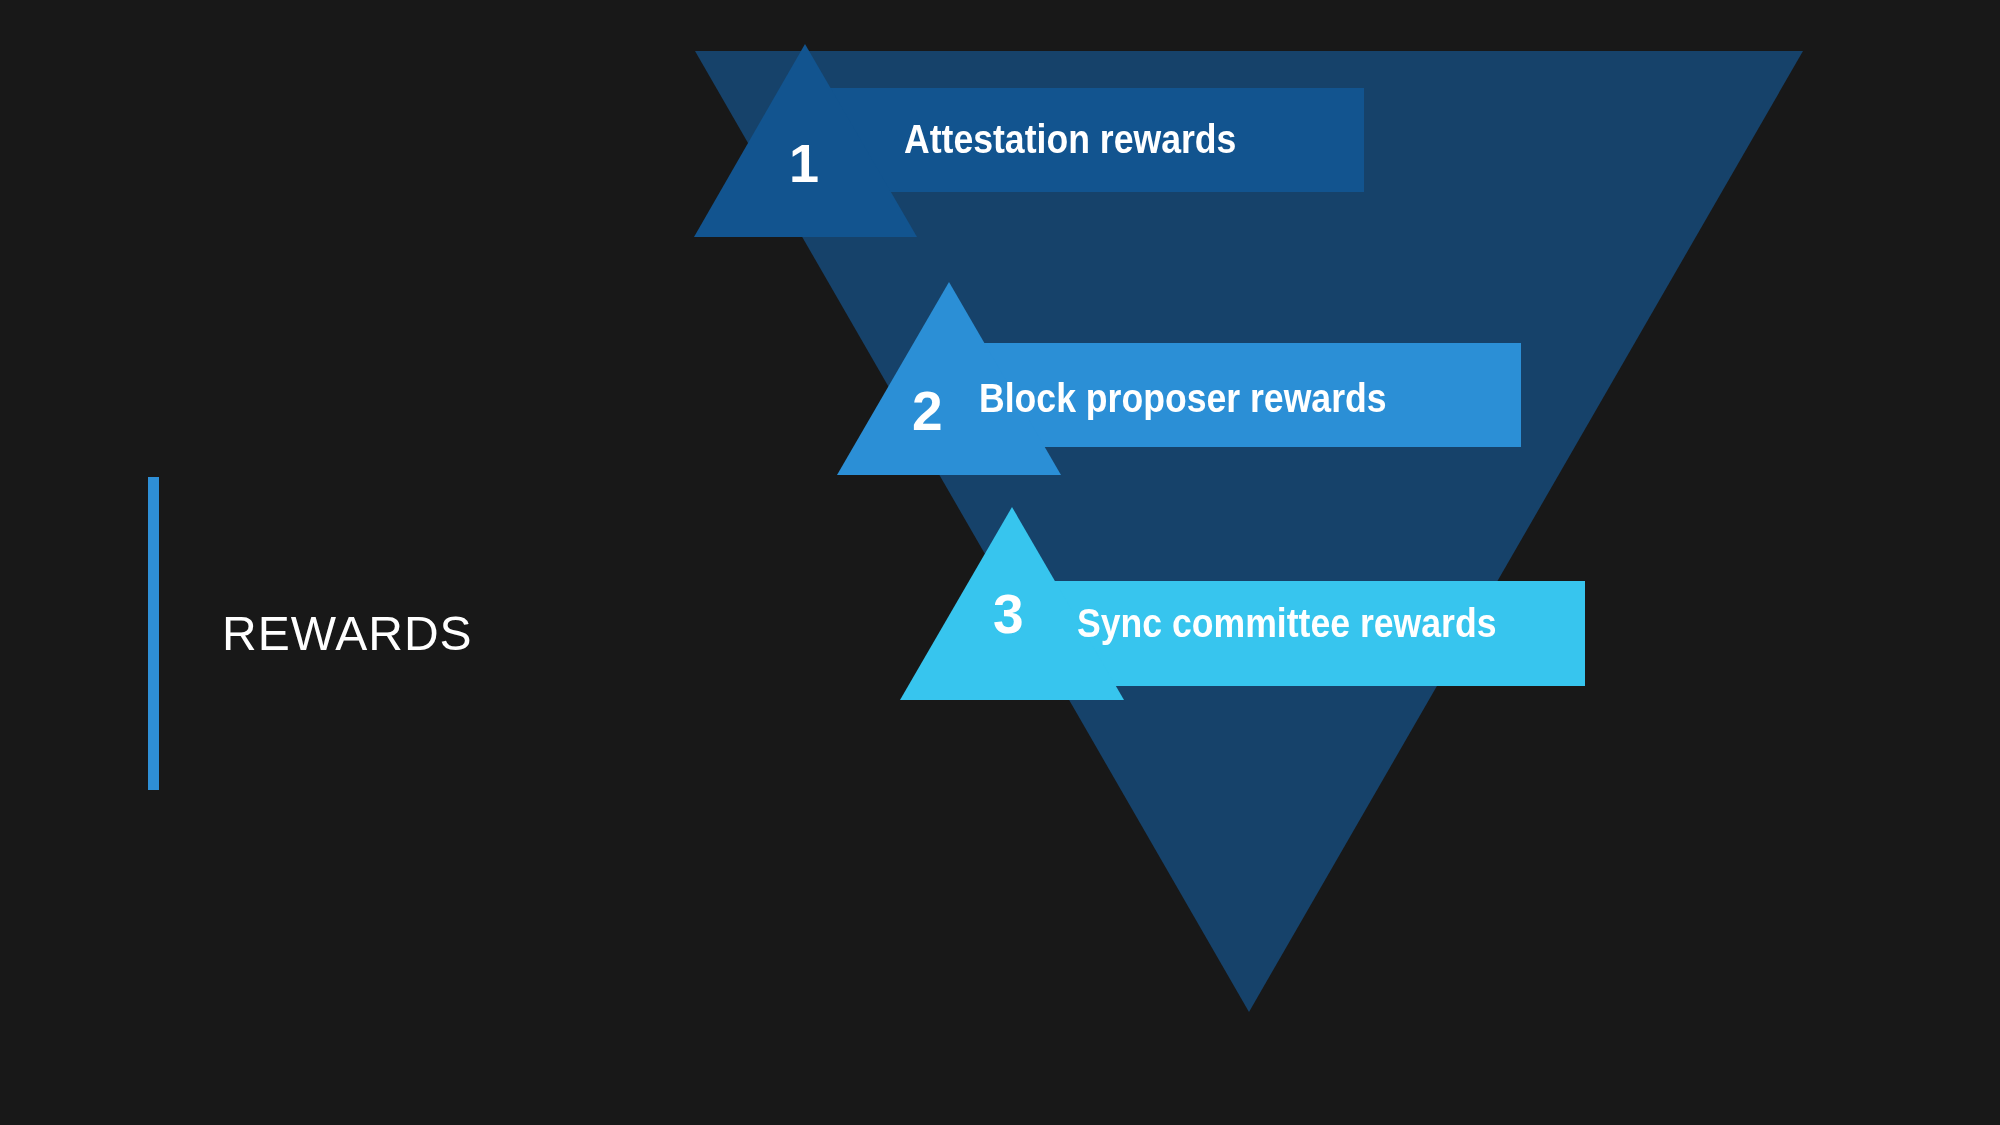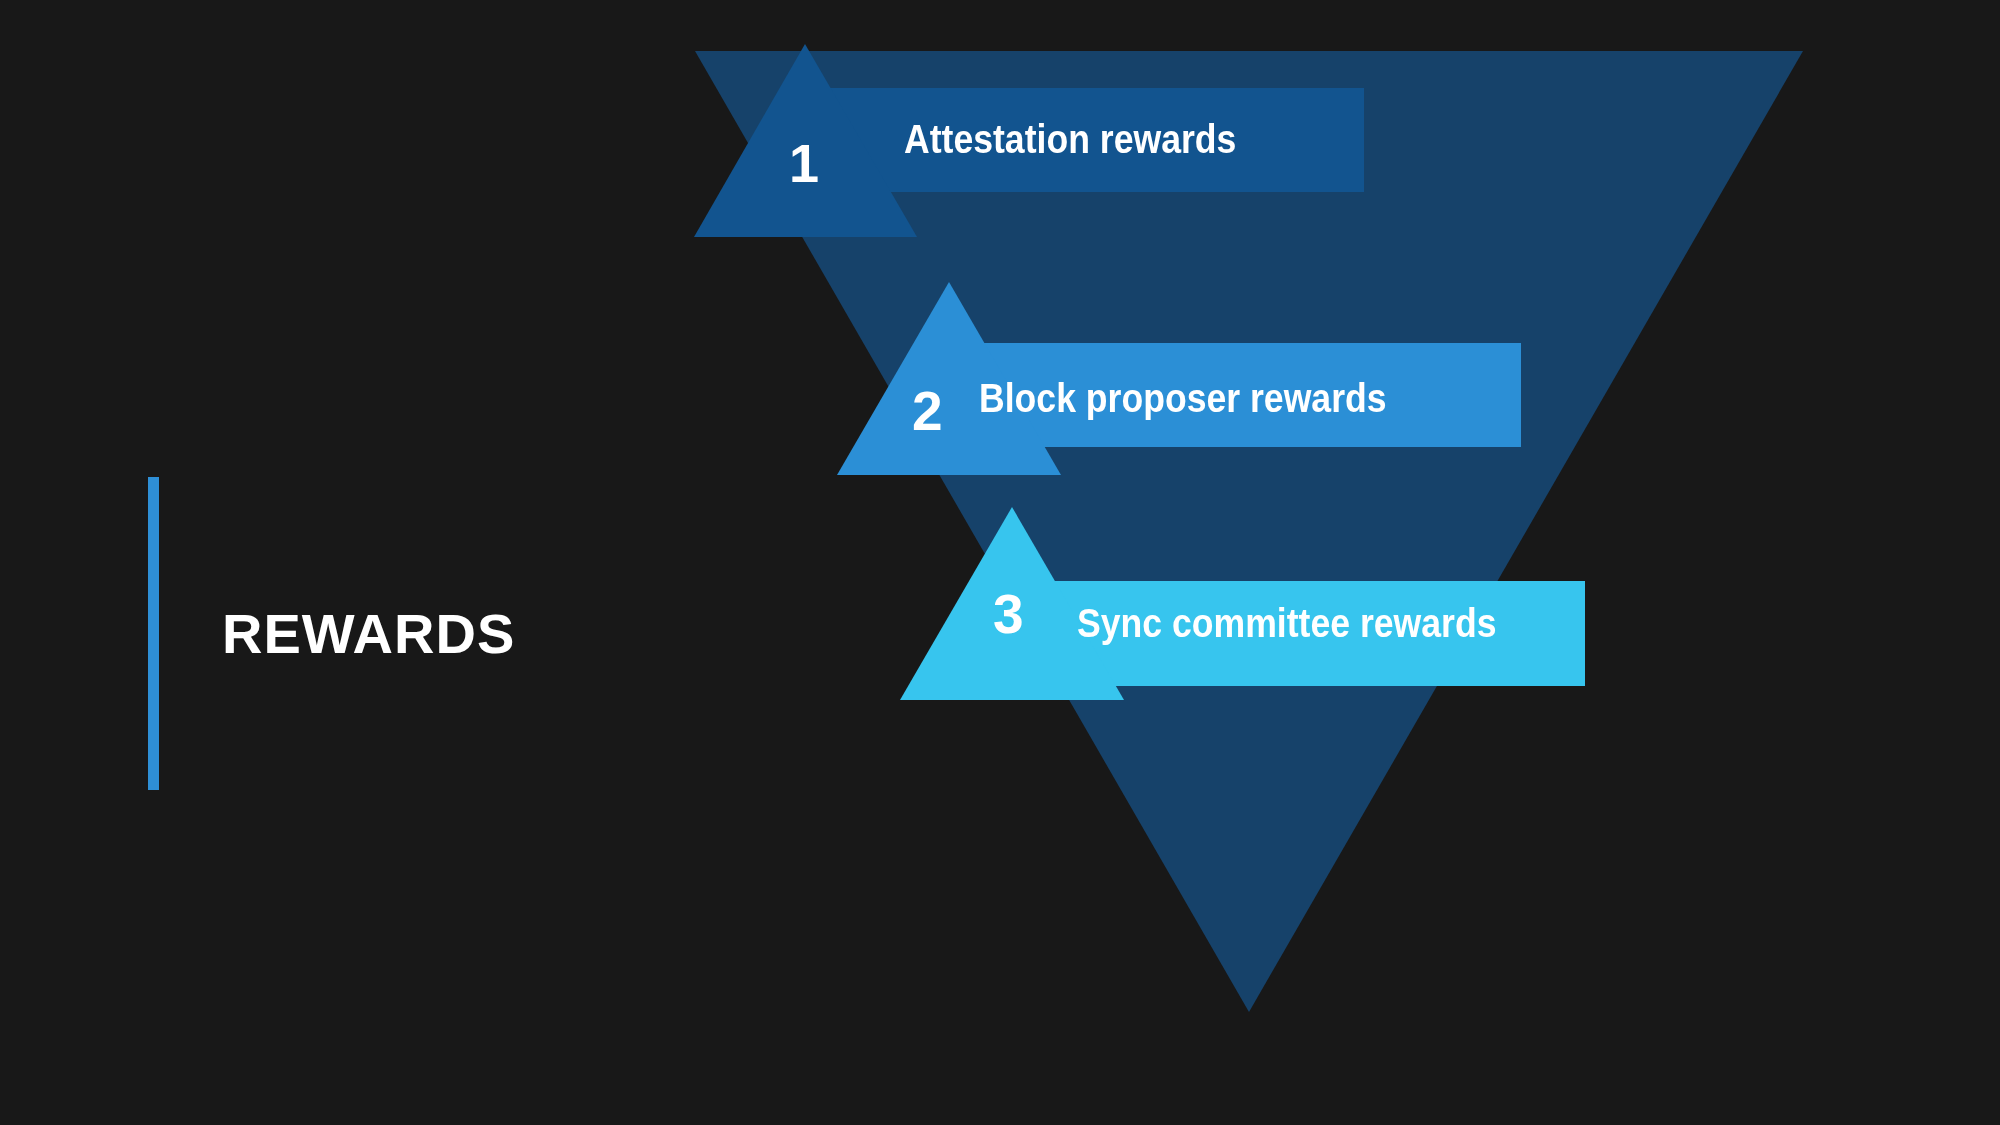--- a/index.html
+++ b/index.html
@@ -16,7 +16,7 @@
     }
     .slide-title {
       position: absolute; left: 222px; top: 604px;
-      font-size: 56px; font-weight: bold; color: #ffffff;
+      font-size: 48px; font-weight: normal; color: #ffffff;
       letter-spacing: 1px; line-height: 60px;
       white-space: nowrap;
     }

